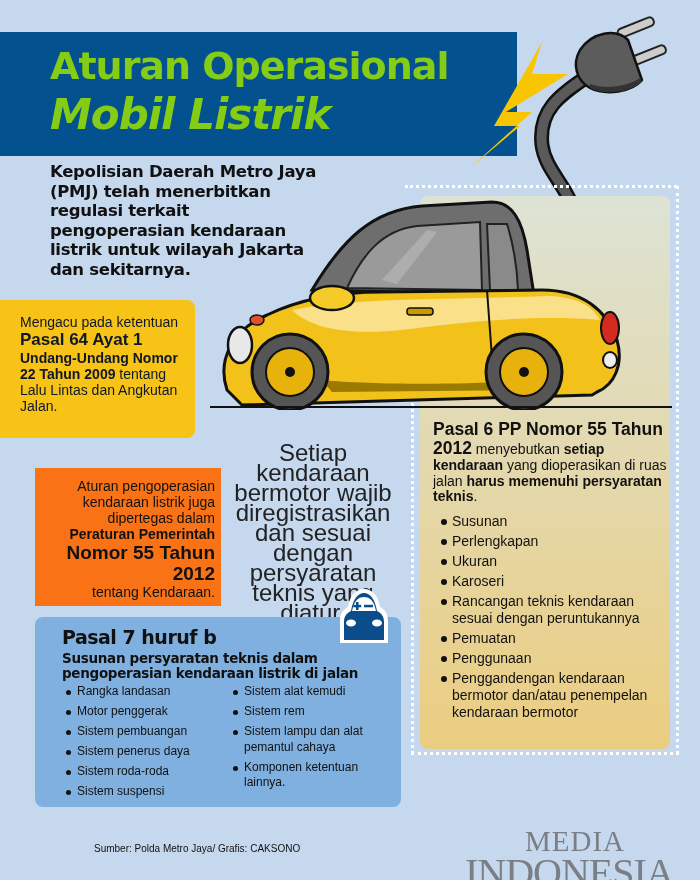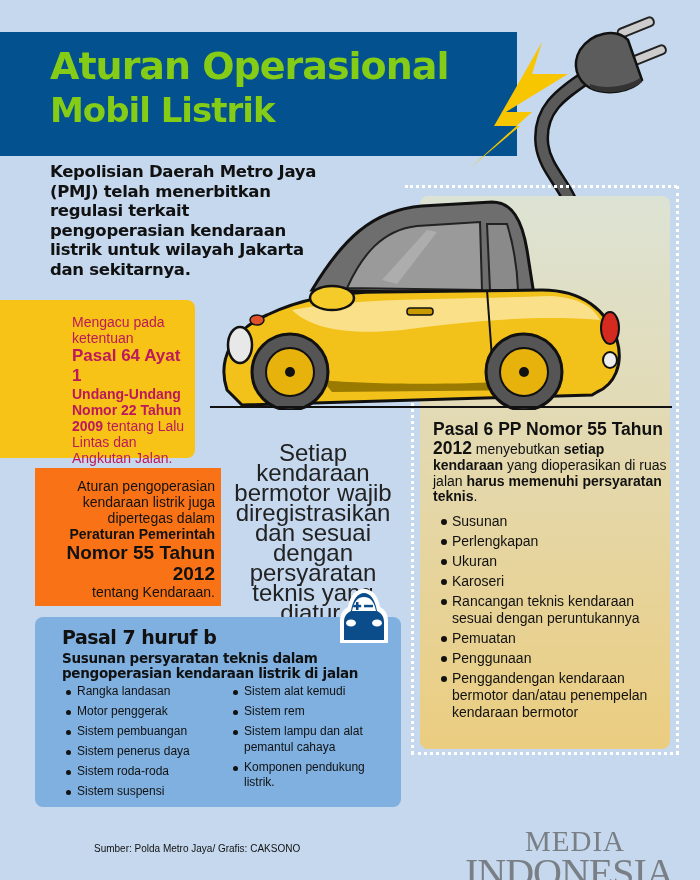--- a/index.html
+++ b/index.html
@@ -23,7 +23,7 @@
     letter-spacing: -1px;
   }
   .title-line.l1 { top: 12px; font-size: 38px; }
-  .title-line.l2 { top: 58px; font-size: 34px; }
+  .title-line.l2 { top: 58px; font-size: 42px; font-style: italic; }
 
   
   .intro {

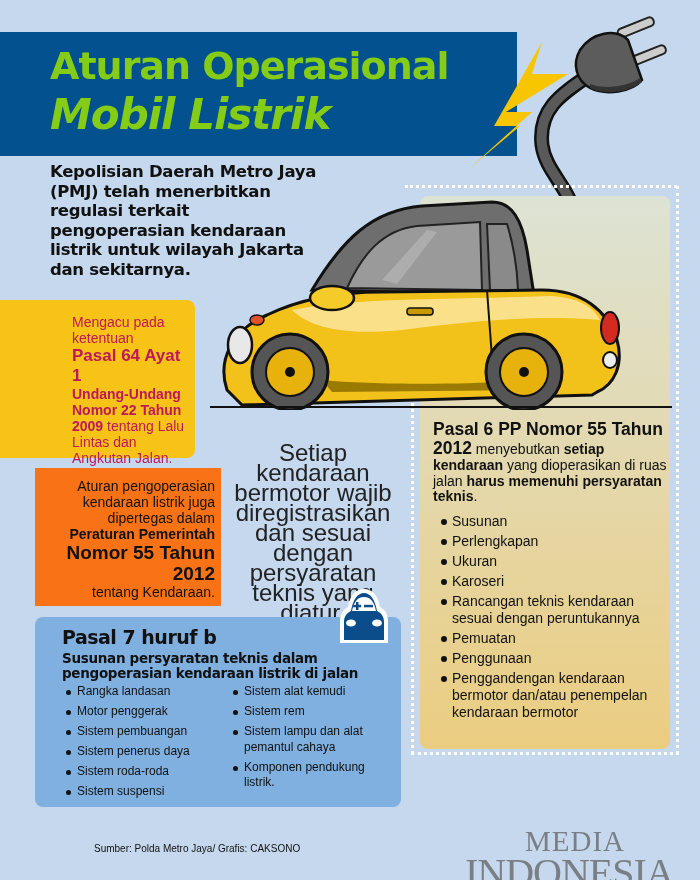--- a/index.html
+++ b/index.html
@@ -35,10 +35,10 @@
 
   
   .yellow-box {
-    left: 0; top: 300px; width: 195px; height: 158px;
+    left: 0; top: 300px; width: 195px; height: 138px;
     background: #f6c316; border-radius: 0 8px 8px 0;
-    padding: 14px 10px 0 72px;
-    font-size: 14px; line-height: 16px; color: #be185d;
+    padding: 14px 10px 0 20px;
+    font-size: 14px; line-height: 16px; color: #0f172a;
   }
   .yellow-box .big { font-weight: bold; font-size: 17px; line-height: 20px; }
   .yellow-box b { font-weight: bold; }

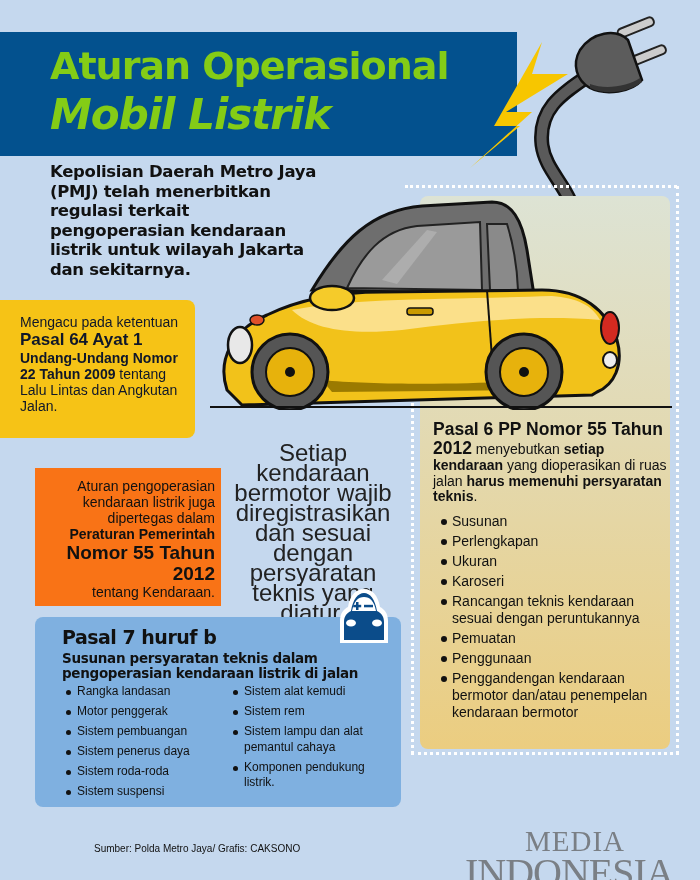--- a/index.html
+++ b/index.html
@@ -251,7 +251,7 @@
   <li>Sistem alat kemudi</li>
   <li>Sistem rem</li>
   <li>Sistem lampu dan alat pemantul cahaya</li>
-  <li>Komponen pendukung listrik.</li>
+  <li>Komponen ketentuan lainnya.</li>
 </ul>
 
 <div class="abs source">Sumber: Polda Metro Jaya/ Grafis: CAKSONO</div>

